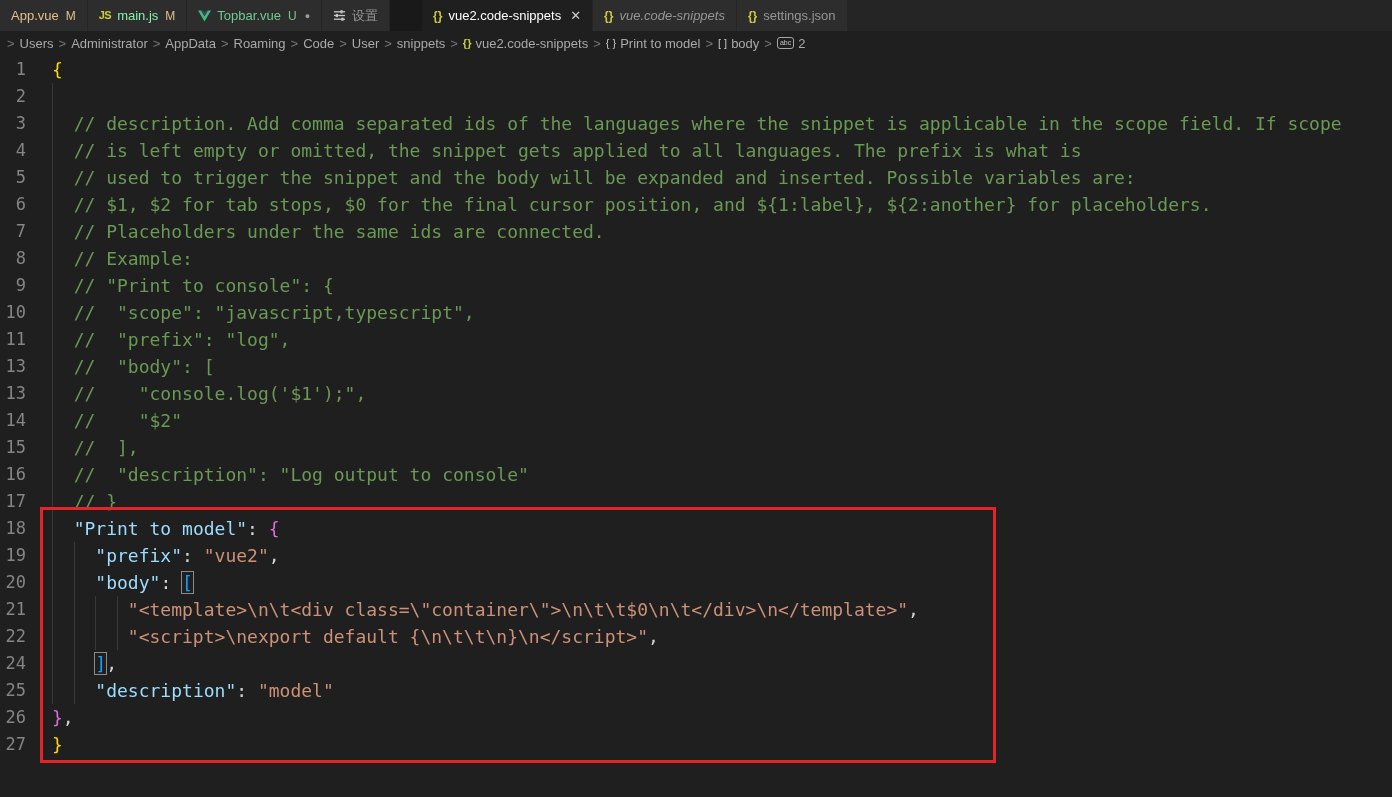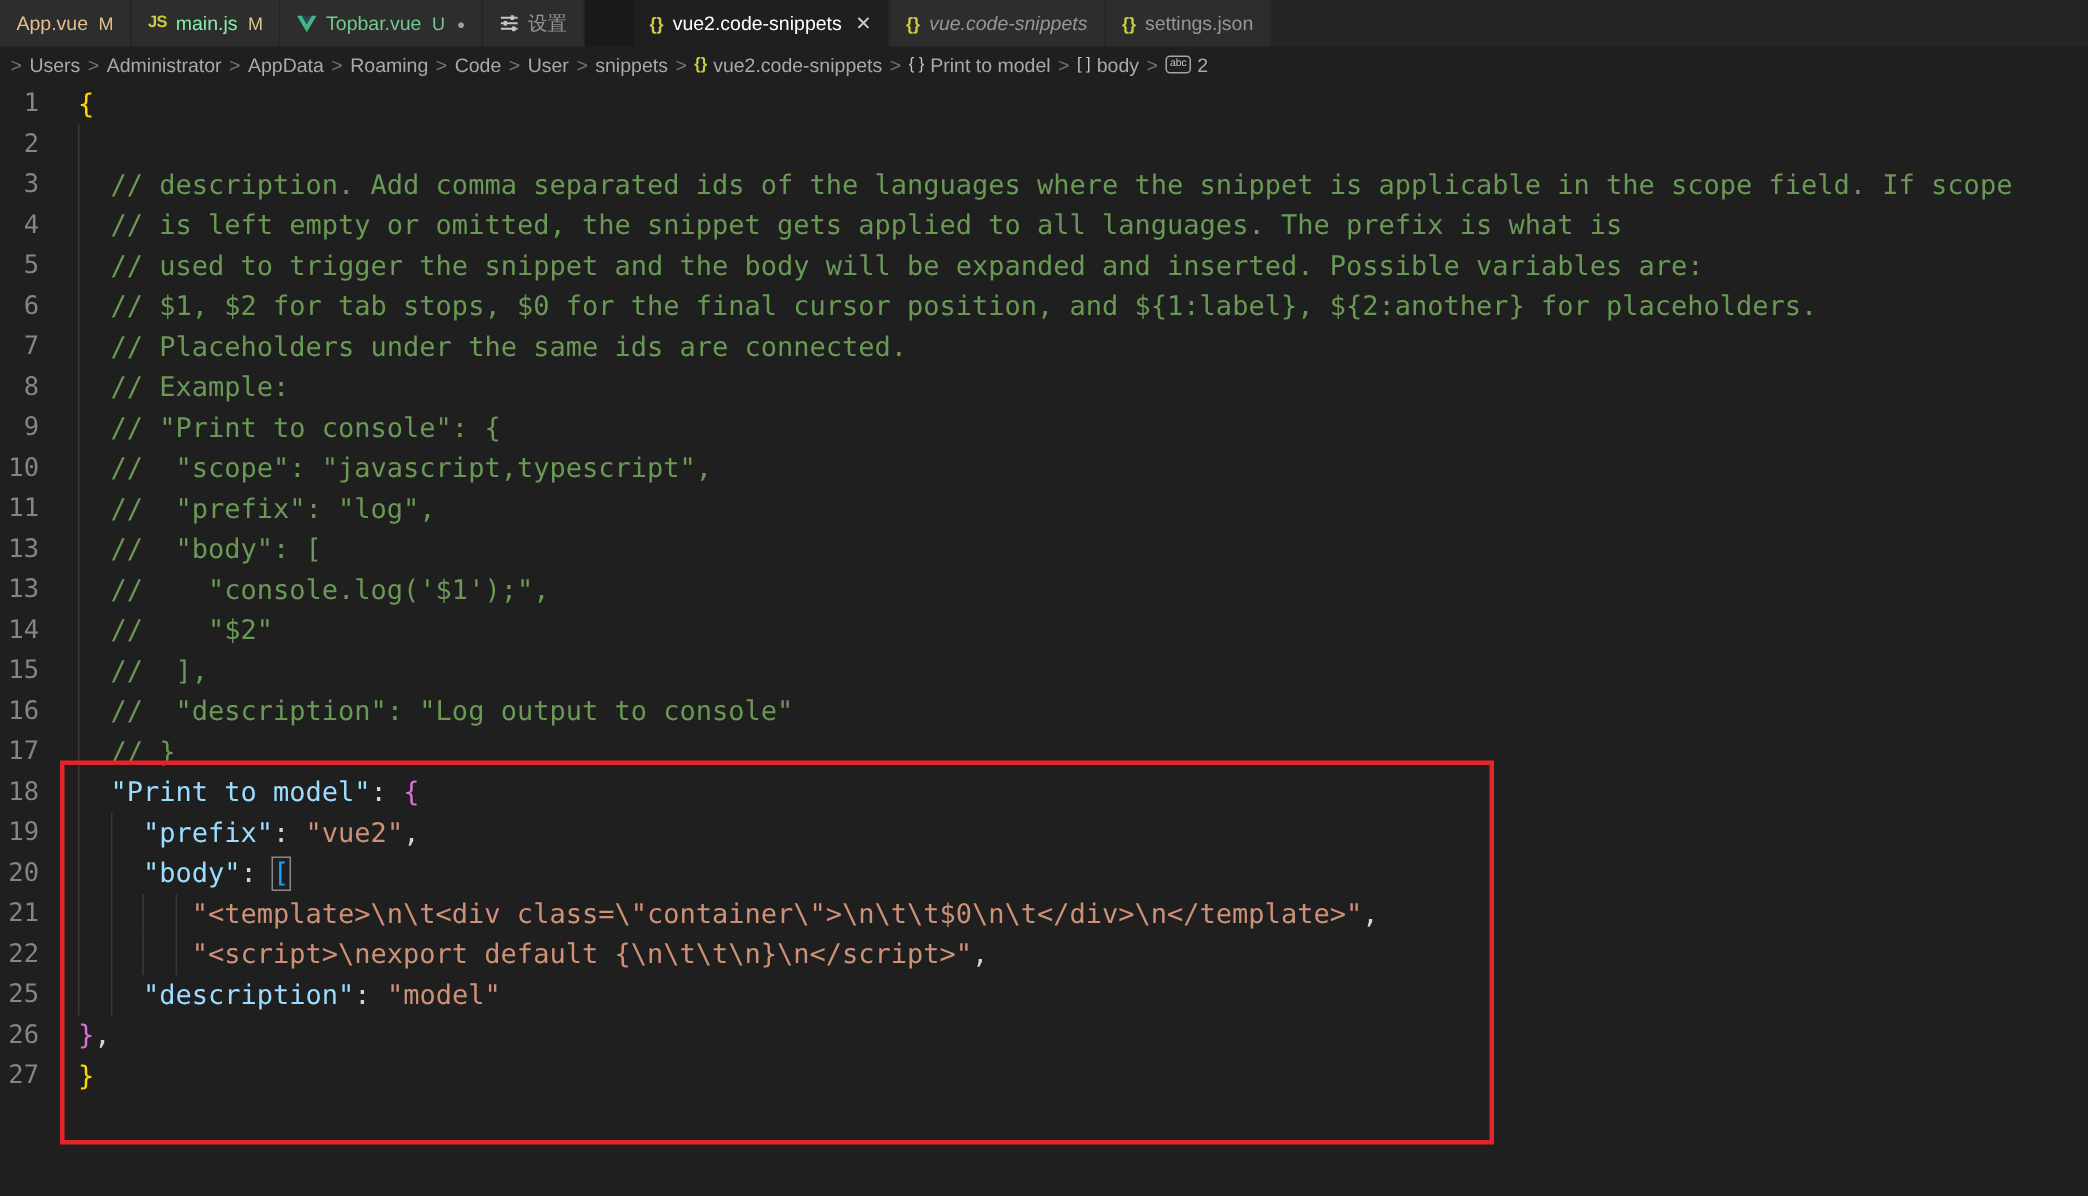--- a/index.html
+++ b/index.html
@@ -254,6 +254,10 @@
       <span class="code" style="padding-left: 7ch;"><span class="guide" style="left: 0ch;"></span><span class="guide" style="left: 2ch;"></span><span class="guide" style="left: 4ch;"></span><span class="guide" style="left: 6ch;"></span><span class="str">"&lt;script&gt;\nexport default {\n\t\t\n}\n&lt;/script&gt;"</span><span class="pun">,</span></span>
     </div>
     <div class="line">
+      <span class="ln">24</span>
+      <span class="code" style="padding-left: 4ch;"><span class="guide" style="left: 0ch;"></span><span class="guide" style="left: 2ch;"></span><span class="b3 bm">]</span><span class="pun">,</span></span>
+    </div>
+    <div class="line">
       <span class="ln">25</span>
       <span class="code" style="padding-left: 4ch;"><span class="guide" style="left: 0ch;"></span><span class="guide" style="left: 2ch;"></span><span class="key">"description"</span><span class="pun">: </span><span class="str">"model"</span></span>
     </div>

